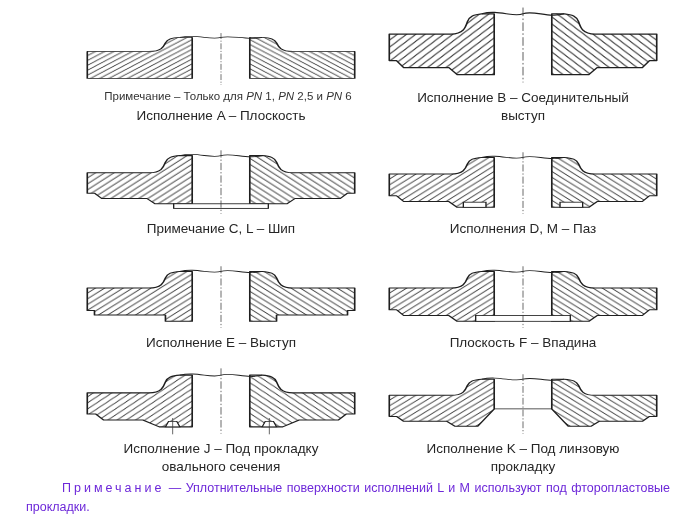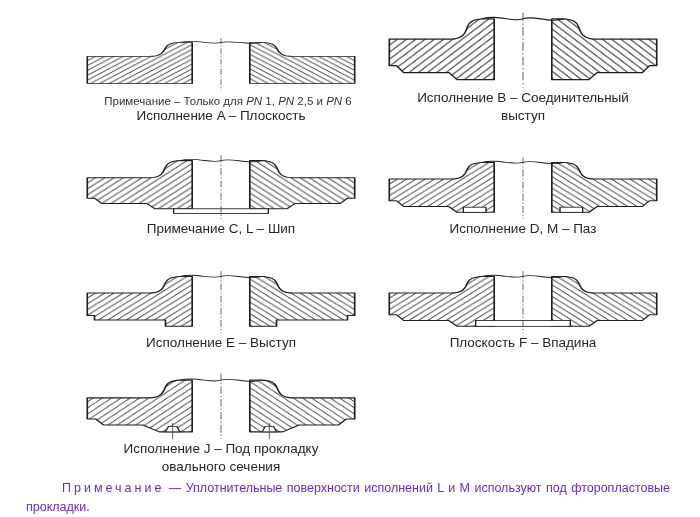--- a/index.html
+++ b/index.html
@@ -13,7 +13,7 @@
   }
   .fig{display:flex;flex-direction:column;align-items:center;justify-content:flex-end;padding-bottom:4px;}
   .draw{width:288px;display:block;}
-  .cap{font-size:13.5px;text-align:center;max-width:245px;line-height:1.28;color:#262626;}
+  .cap{font-size:13.5px;margin-top:5px;text-align:center;max-width:245px;line-height:1.28;color:#262626;}
   .subnote{font-size:11.5px;margin-top:4px;color:#333;white-space:nowrap;margin-left:14px;}
   .subnote i{font-style:italic;}
   .footnote{

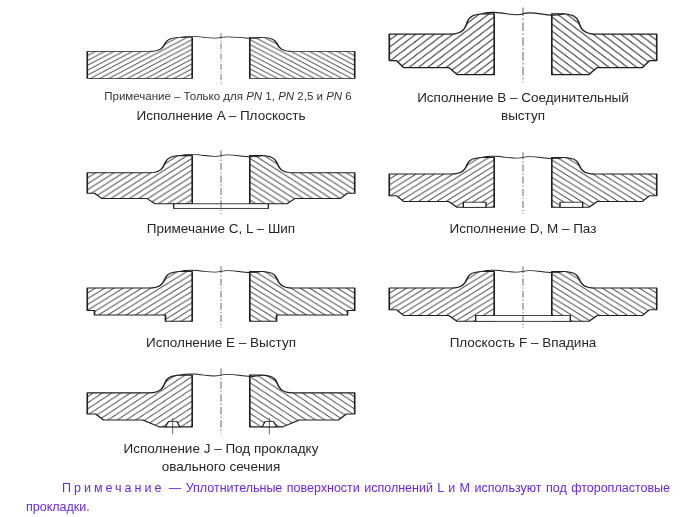--- a/index.html
+++ b/index.html
@@ -86,7 +86,7 @@
         <path class="wave" d="M100,10 C116,4 130,15 140,10 C150,5 166,16 180,10"></path>
         <path class="axis" d="M140,2 L140,98"></path>
       </svg>
-      <div class="cap">Исполнение D, M – Паз</div>
+      <div class="cap">Исполнения D, M – Паз</div>
     </div>
 
     <div class="fig">

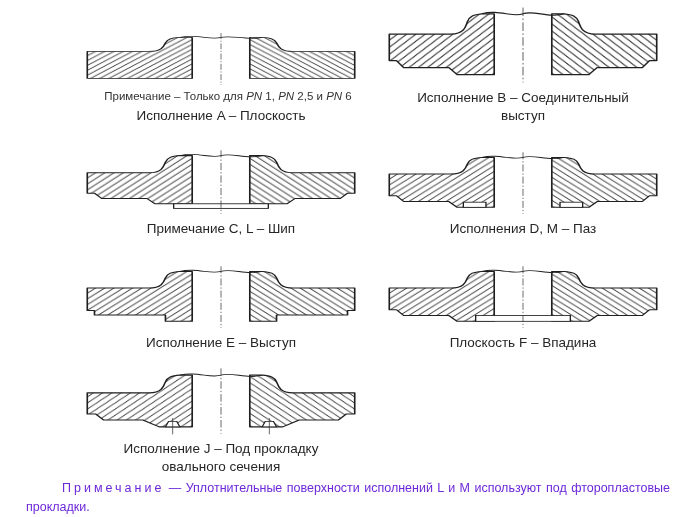--- a/index.html
+++ b/index.html
@@ -123,6 +123,16 @@
       <div class="cap">Исполнение J – Под прокладку овального сечения</div>
     </div>
 
+    <div class="fig">
+      <svg class="draw" style="height:62px" viewBox="0 0 280 100" preserveAspectRatio="none">
+        <path id="kl" class="outline" d="M10,36 L70,36 C82,36 84,28 86,20 C88,13 92,11 100,10 L112,10 L112,58 L96,86 L74,86 L66,78 L24,78 L17,70 L10,70 Z"></path>
+        <use href="#kl" transform="translate(280,0) scale(-1,1)"></use>
+        <path class="seat" d="M112,58 L168,58"></path>
+        <path class="wave" d="M100,10 C116,4 130,15 140,10 C150,5 166,16 180,10"></path>
+        <path class="axis" d="M140,2 L140,98"></path>
+      </svg>
+      <div class="cap">Исполнение K – Под линзовую прокладку</div>
+    </div>
 
   </div>
 

